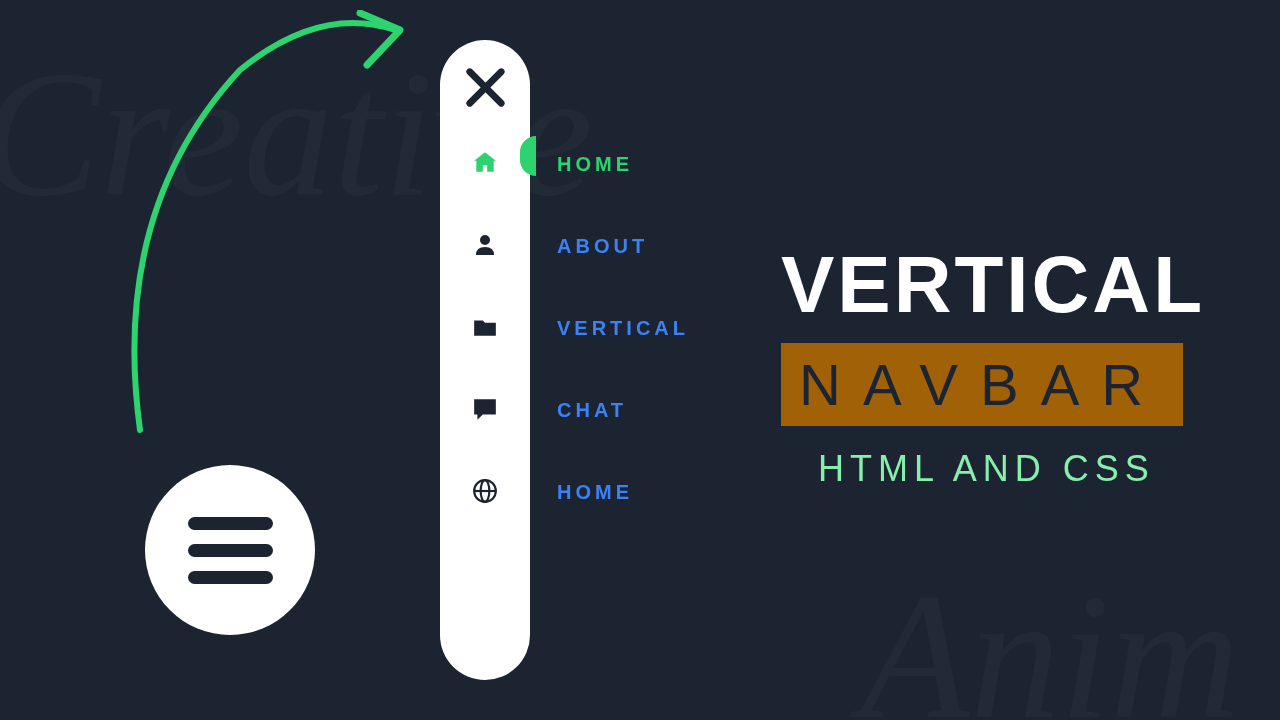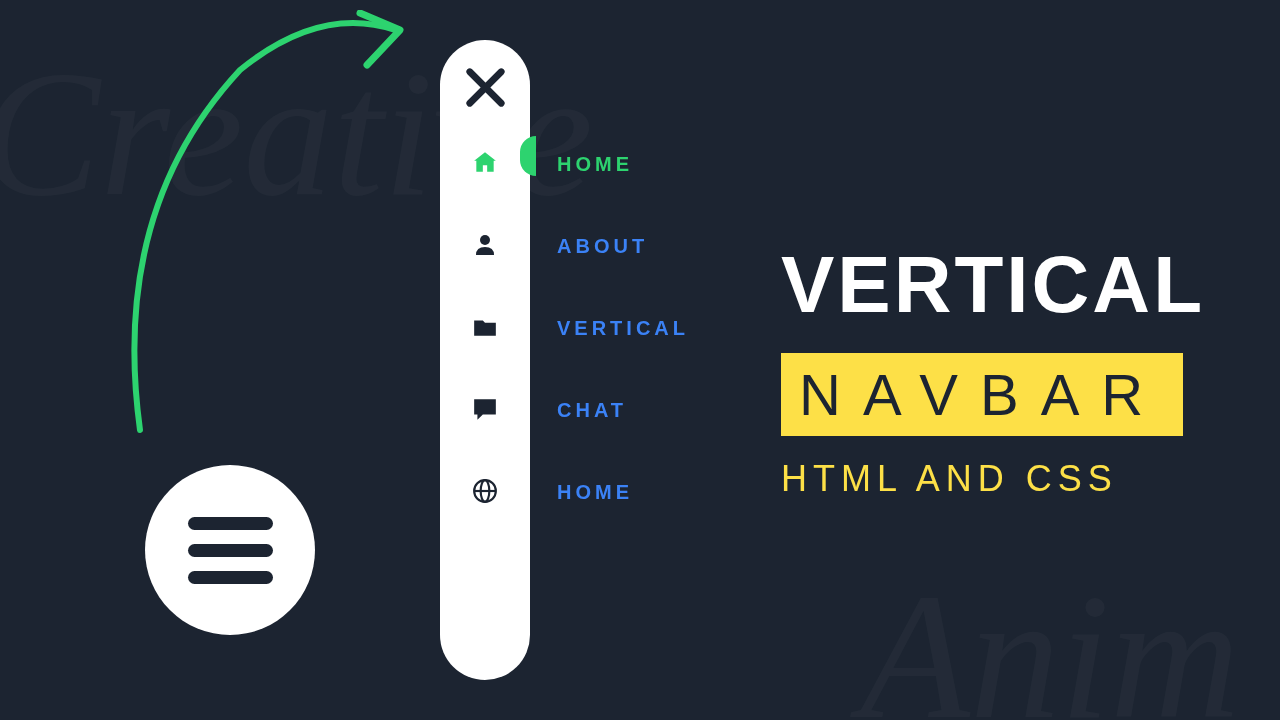--- a/index.html
+++ b/index.html
@@ -137,10 +137,10 @@
   font-size: 58px;
   font-weight: 400;
   color: #1c2431;
-  background: #fde047;
+  background: #a16207;
   padding: 8px 18px;
   letter-spacing: 22px;
-  margin-top: 28px;
+  margin-top: 18px;
 }
 .title-line3 {
   font-size: 36px;

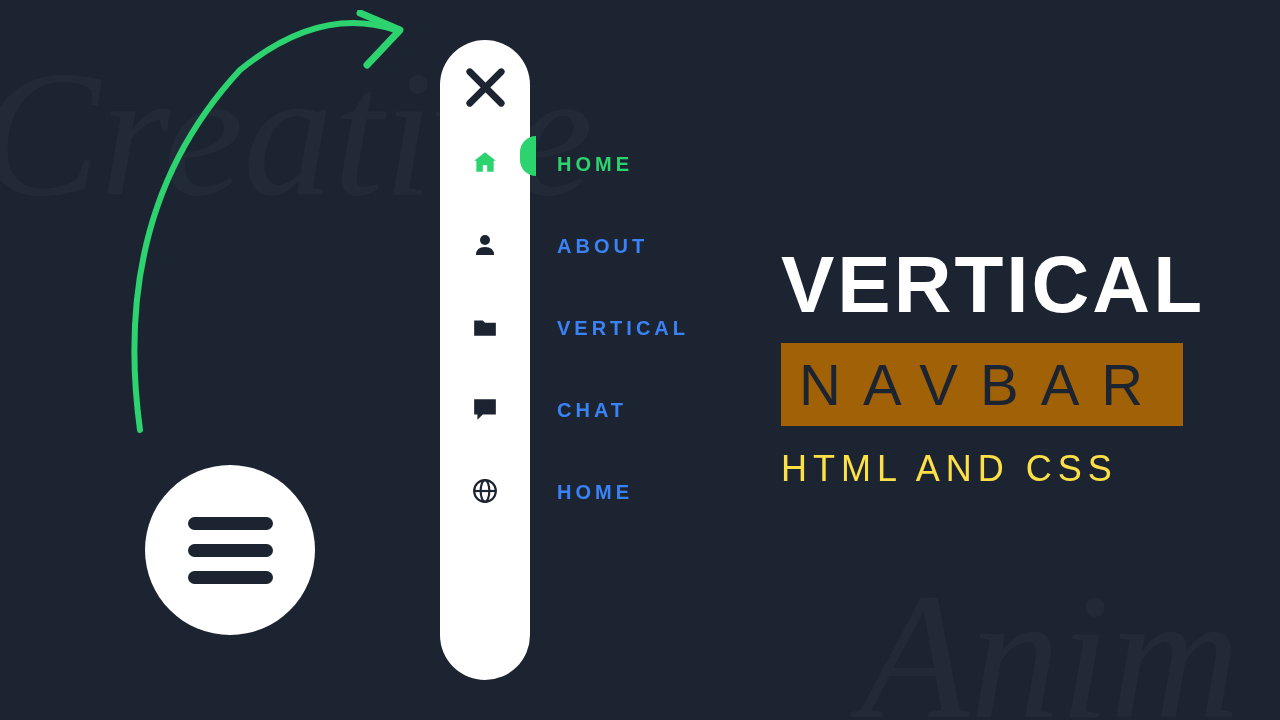--- a/index.html
+++ b/index.html
@@ -145,9 +145,10 @@
 .title-line3 {
   font-size: 36px;
   font-weight: 400;
-  color: #fde047;
+  color: #86efac;
   letter-spacing: 6px;
   margin-top: 22px;
+  margin-left: 37px;
 }
 </style>
 </head>

